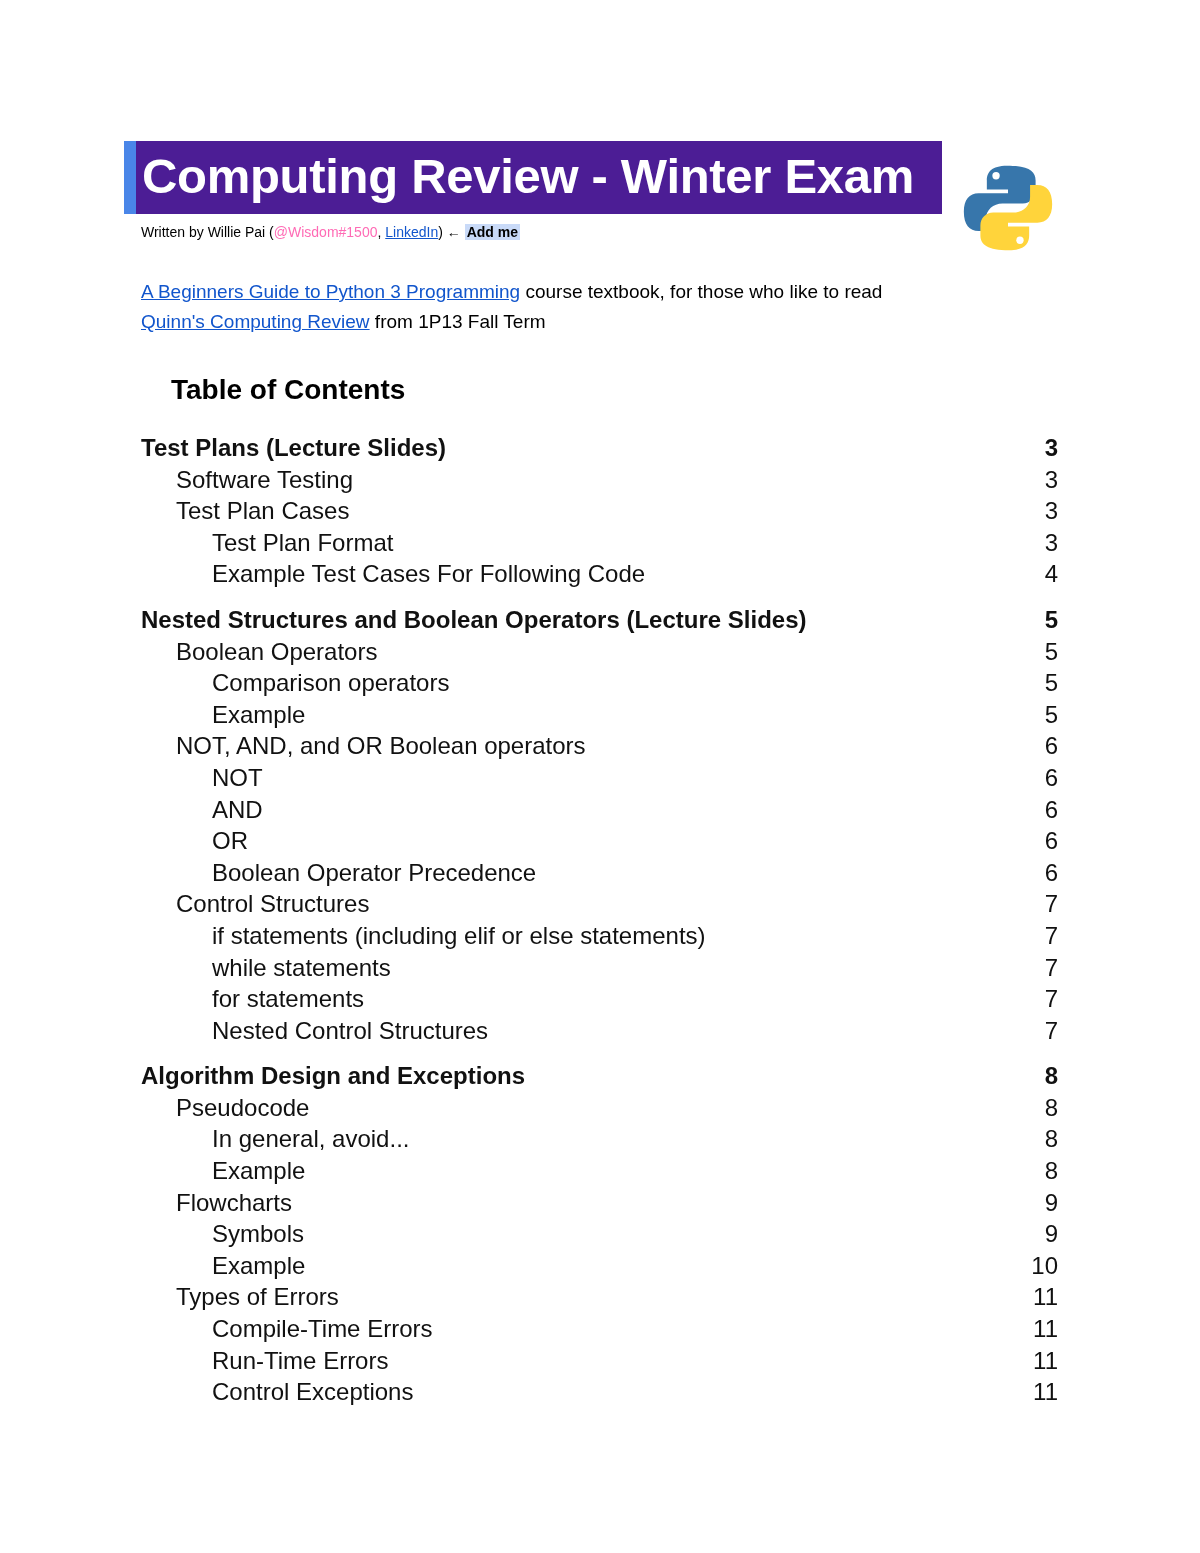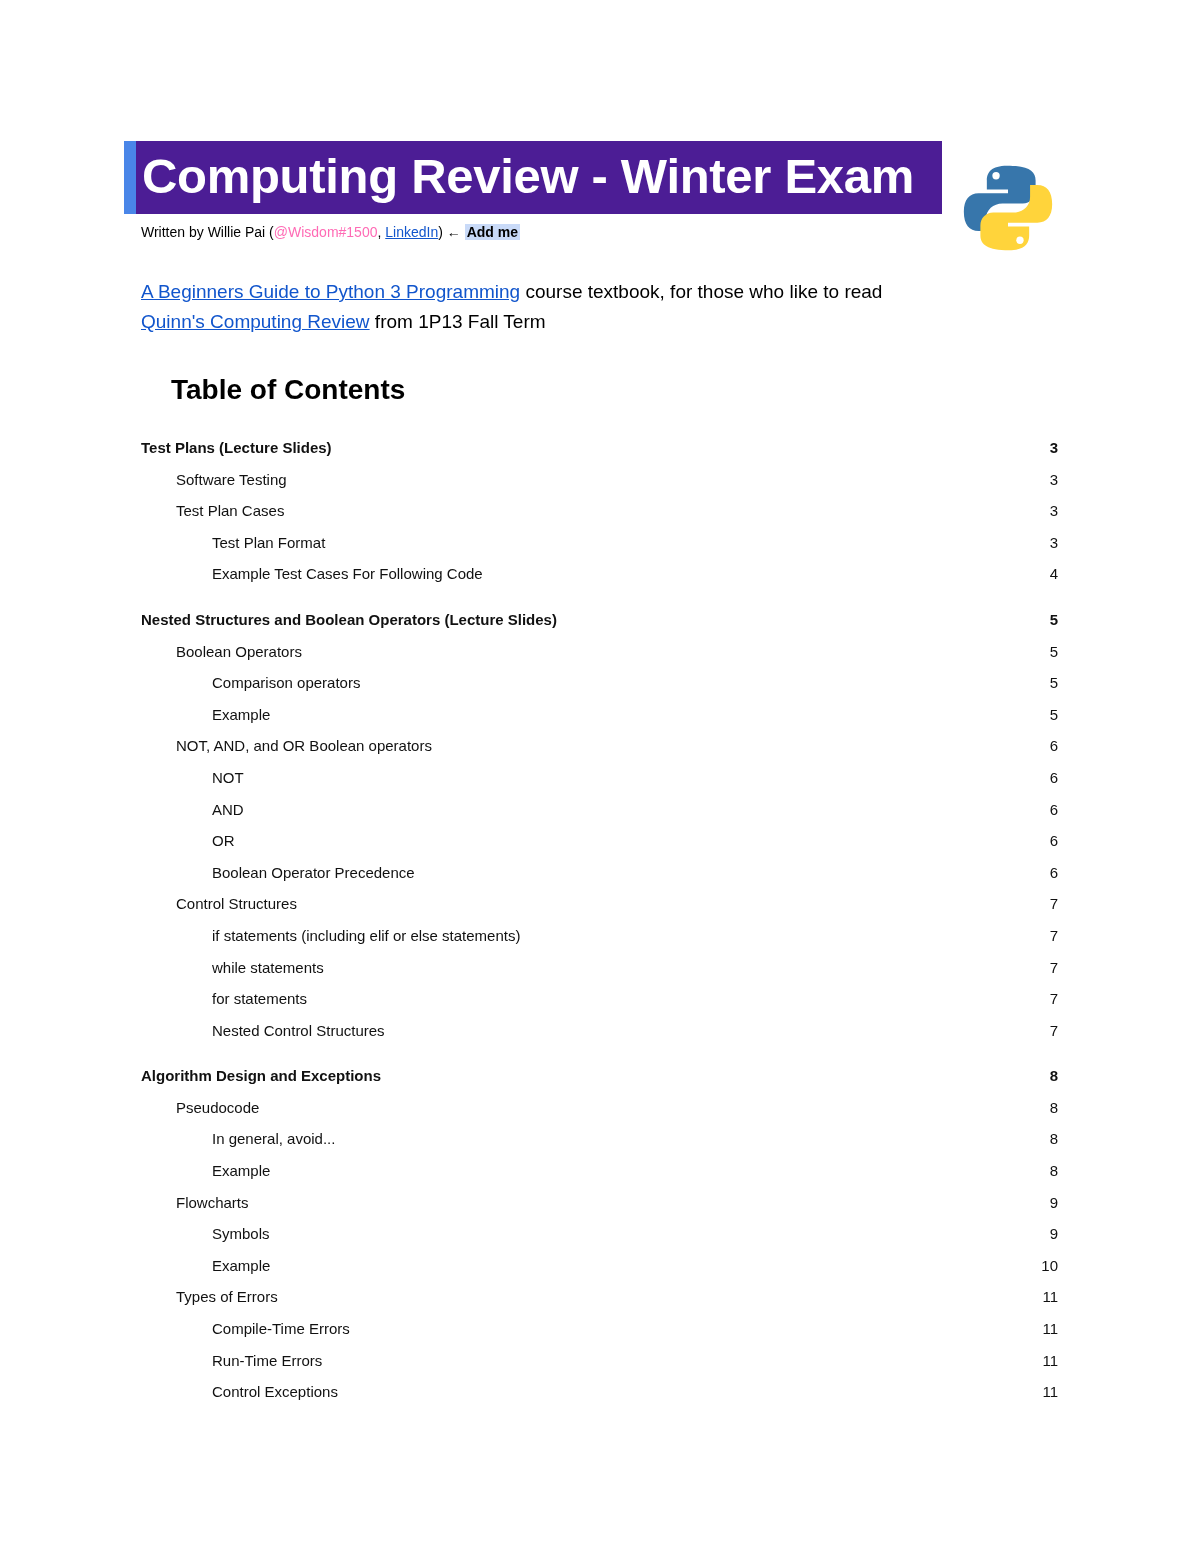--- a/index.html
+++ b/index.html
@@ -16,7 +16,7 @@
     .toc-title { position: absolute; left: 141px; top: 370px; font-size: 28px; font-weight: bold; line-height: 40px; margin-left: 30px; }
     .toc { position: absolute; left: 141px; top: 432px; width: 917px; }
     .toc-section { margin-bottom: 14px; }
-    .toc-row { display: flex; justify-content: space-between; align-items: baseline; height: 31.6px; font-size: 15px; line-height: 31.6px; color: #111; }
+    .toc-row { display: flex; justify-content: space-between; align-items: baseline; height: 31.6px; font-size: 24px; line-height: 31.6px; color: #111; }
     .toc-row.l1 { font-weight: bold; }
     .toc-row.l2 .toc-label { padding-left: 35px; }
     .toc-row.l3 .toc-label { padding-left: 71px; }

